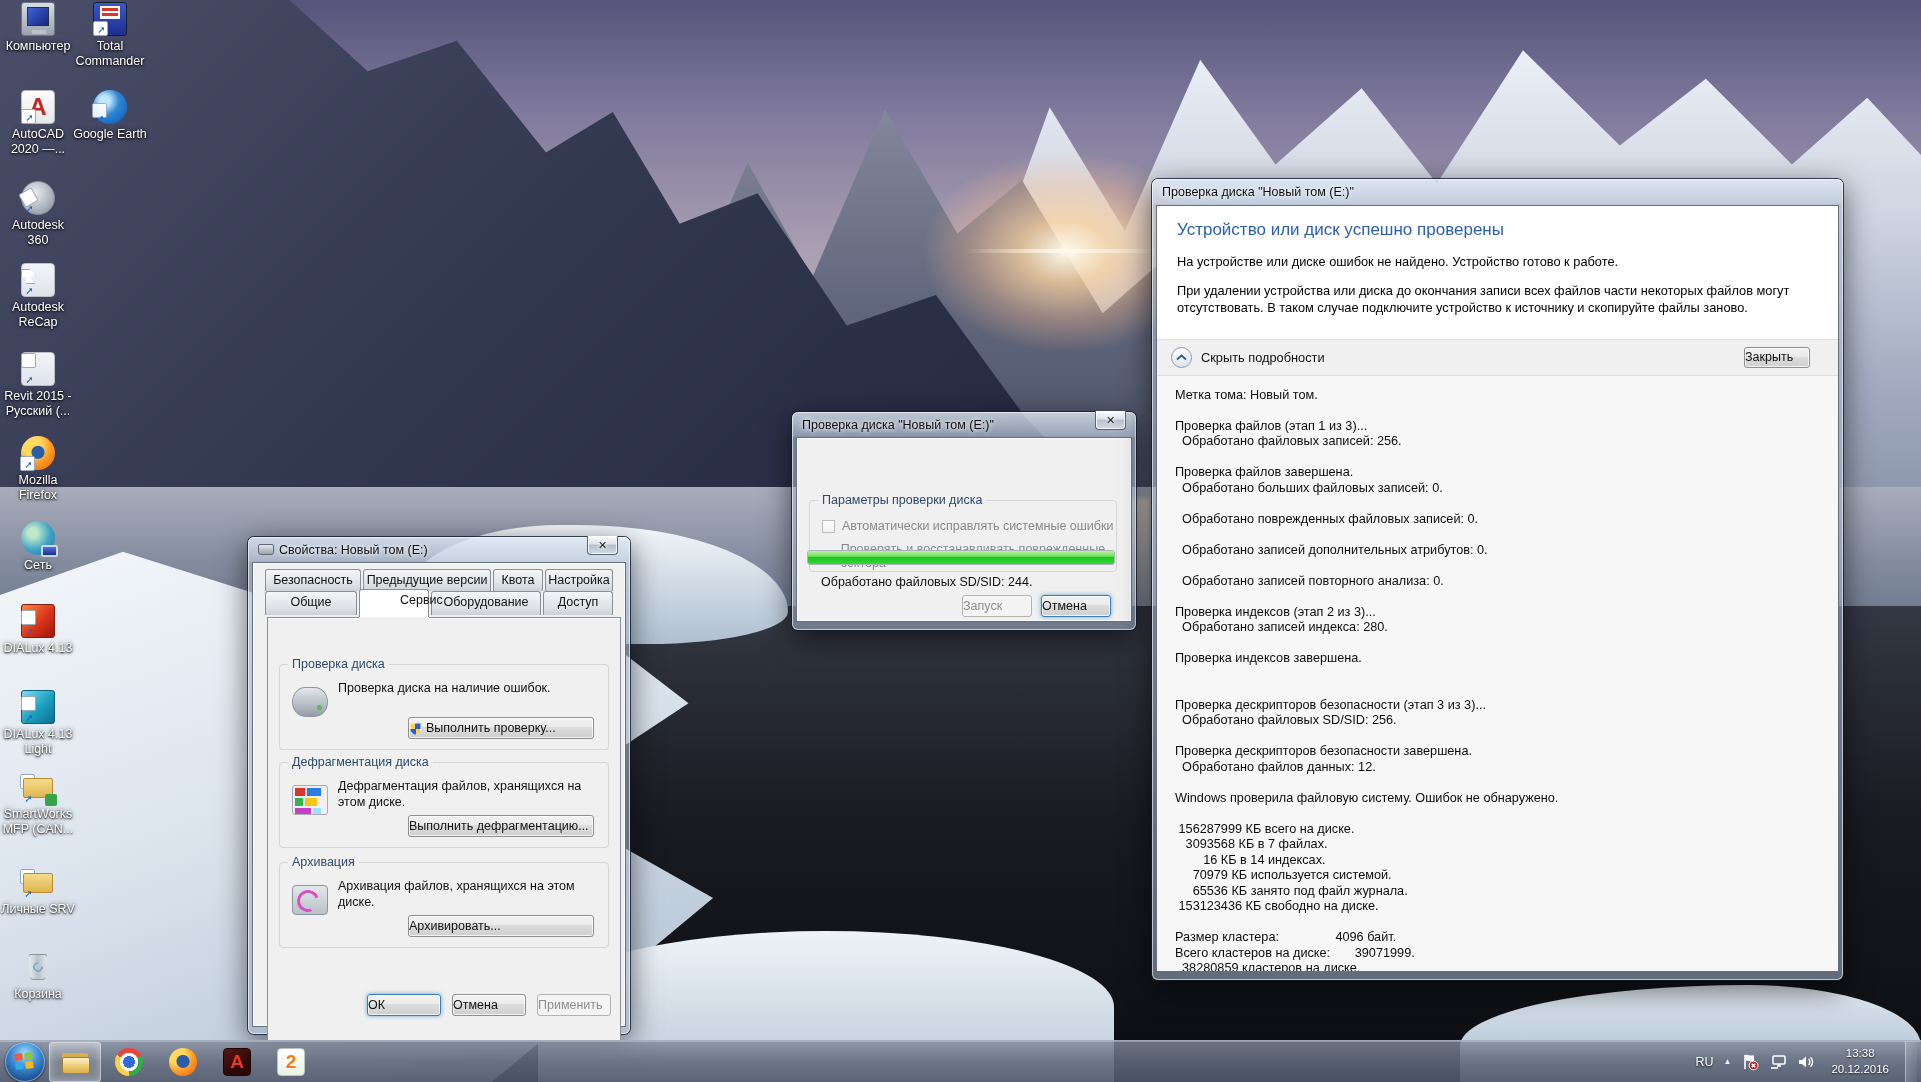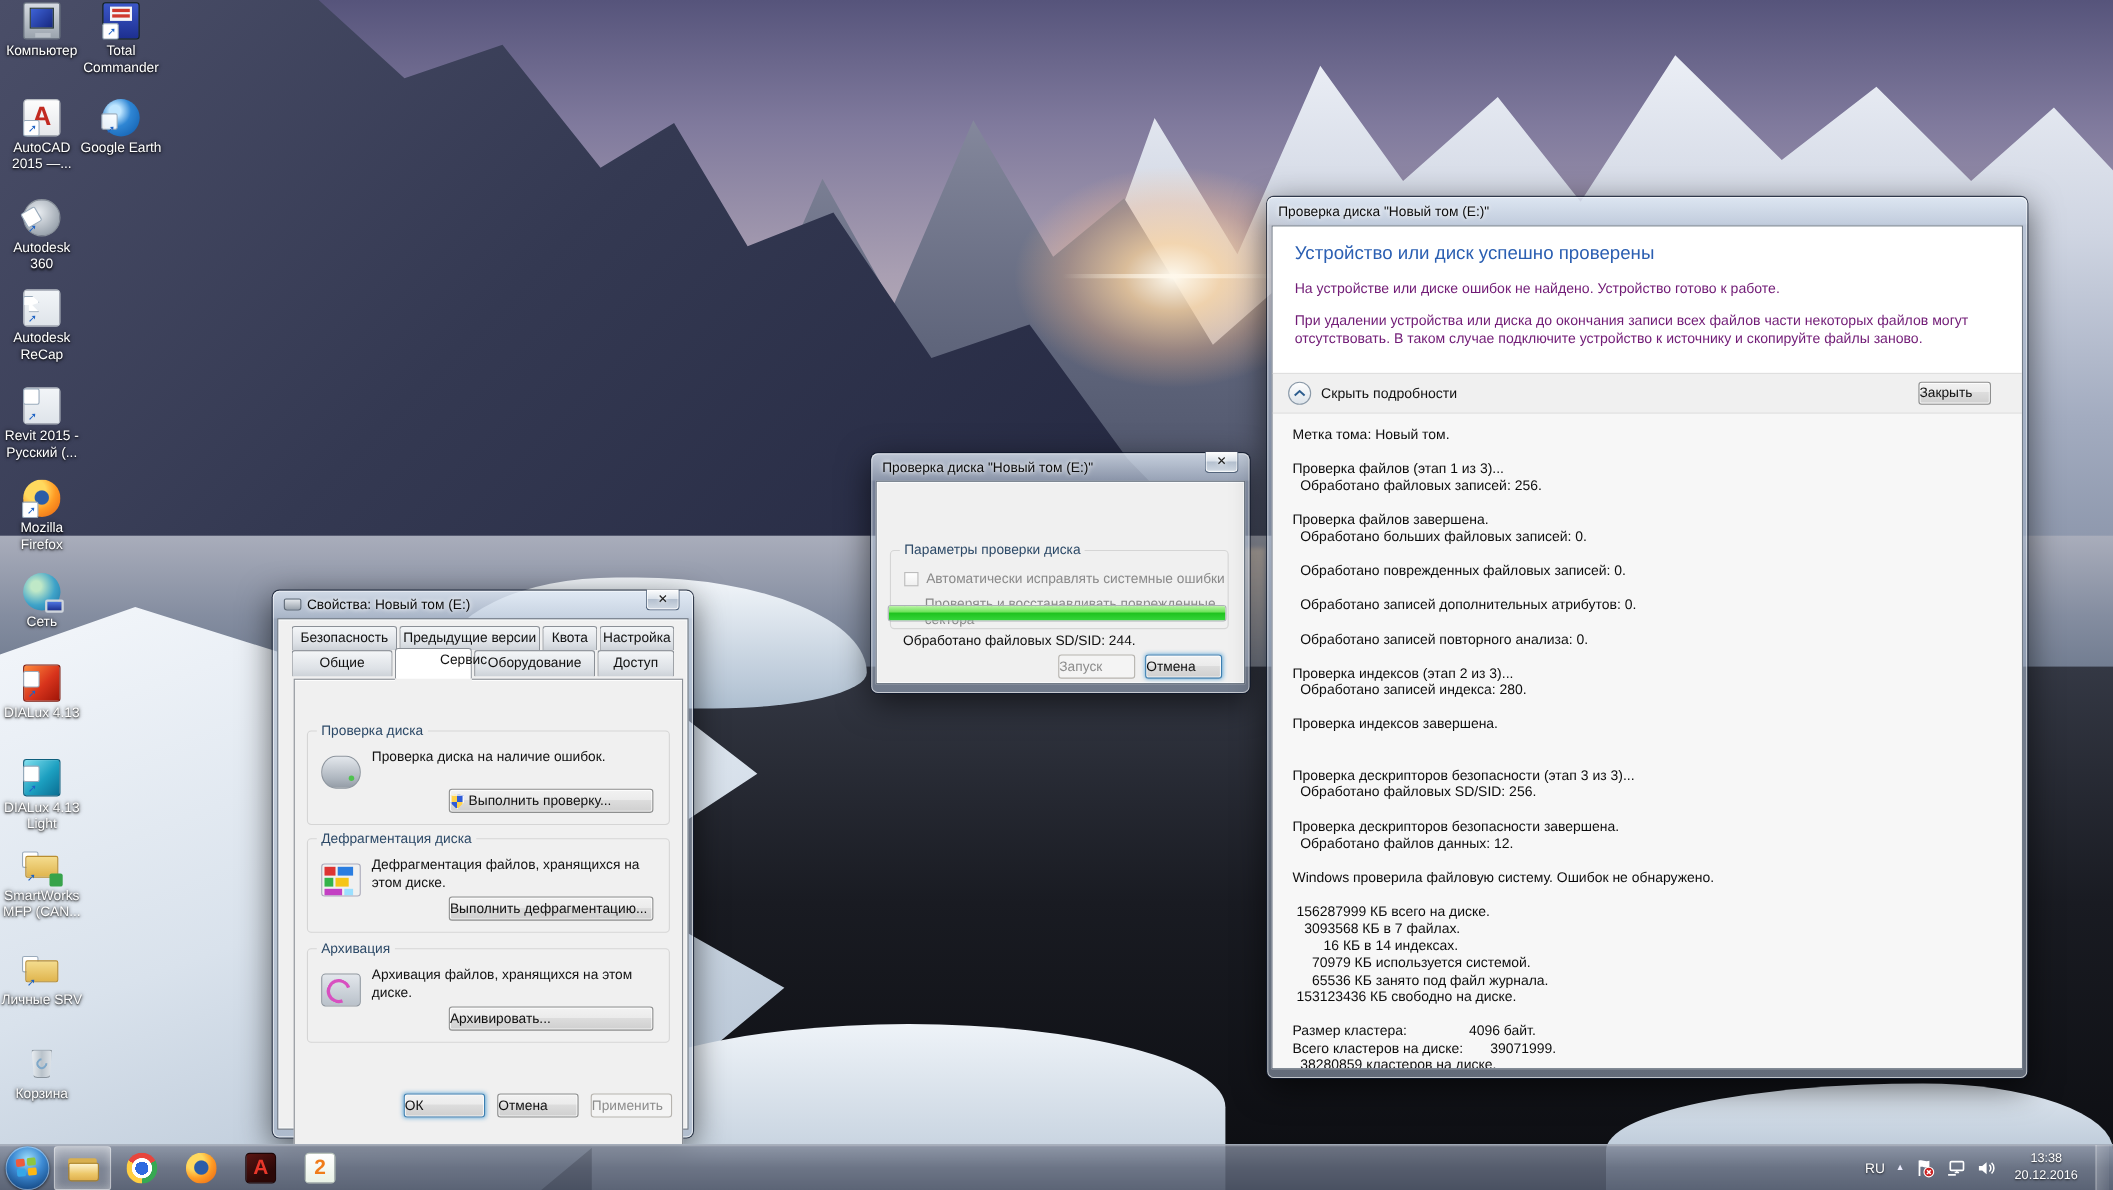--- a/index.html
+++ b/index.html
@@ -249,7 +249,7 @@
 </div>
 <div class="dicon di3 sc">
   <div class="img ic-acad">A</div>
-  <div class="lbl">AutoCAD 2015 —...</div>
+  <div class="lbl">AutoCAD 2020 —...</div>
 </div>
 <div class="dicon di4 sc">
   <div class="img ic-ge"></div>

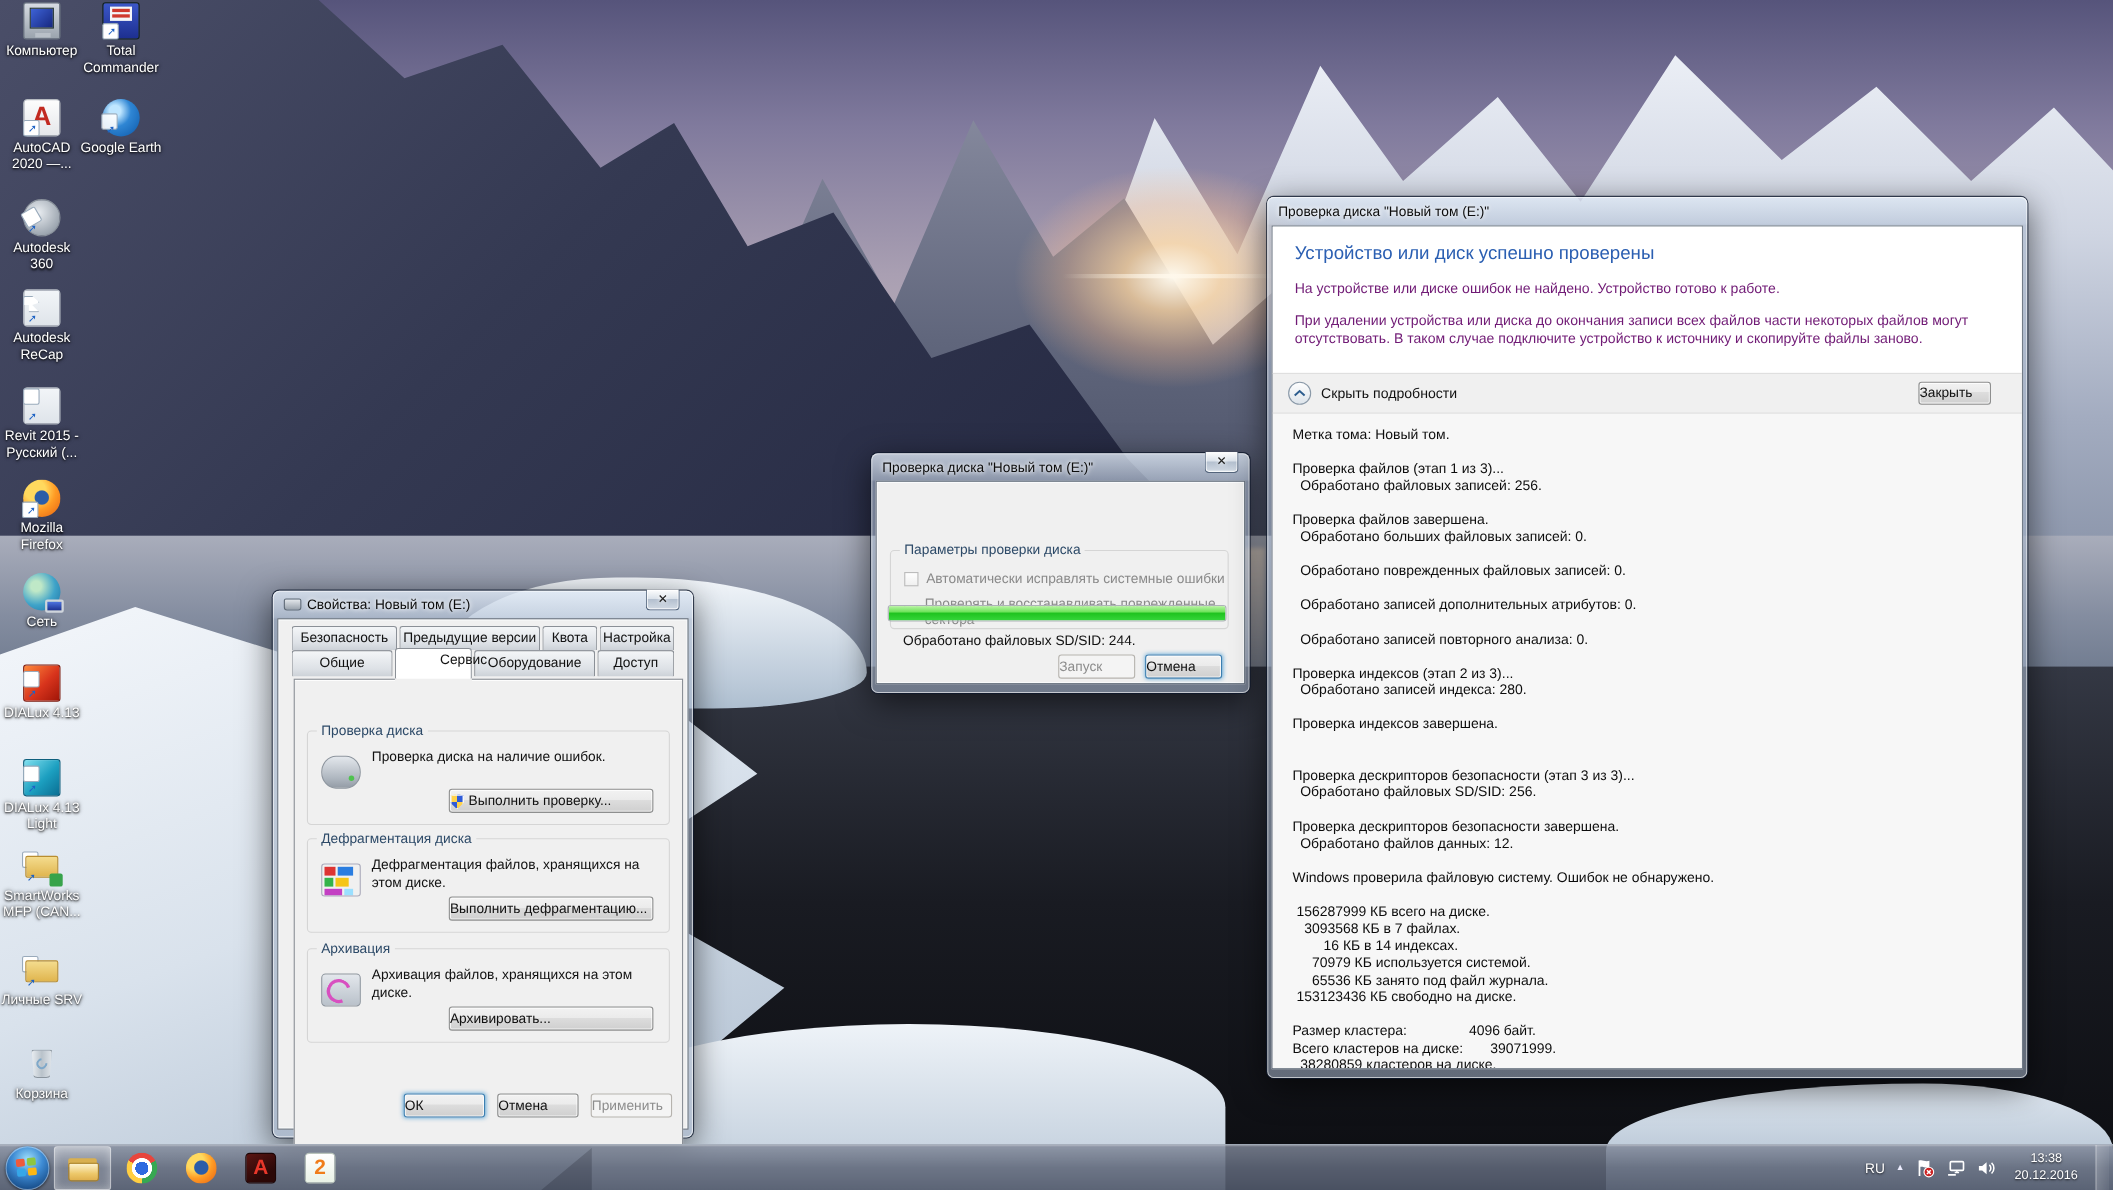--- a/index.html
+++ b/index.html
@@ -167,7 +167,7 @@
   #wres .wbody { height:767px; display:flex; flex-direction:column; }
   .res-top { background:#fff; padding:14px 20px 10px; }
   .res-h { font-size:17px; margin-bottom:14px; }
-  .res-p { font-size:12.8px; color:#701a75; line-height:1.32; margin-bottom:12px; max-width:640px; }
+  .res-p { font-size:12.8px; color:#000000; line-height:1.32; margin-bottom:12px; max-width:640px; }
   .res-bar { background:#f0f0f0; border-top:1px solid #dfdfdf; border-bottom:1px solid #dfdfdf;
     height:37px; display:flex; align-items:center; padding:0 14px; position:relative; }
   .chev { width:21px; height:21px; border-radius:50%; border:1px solid #8a99a8;

